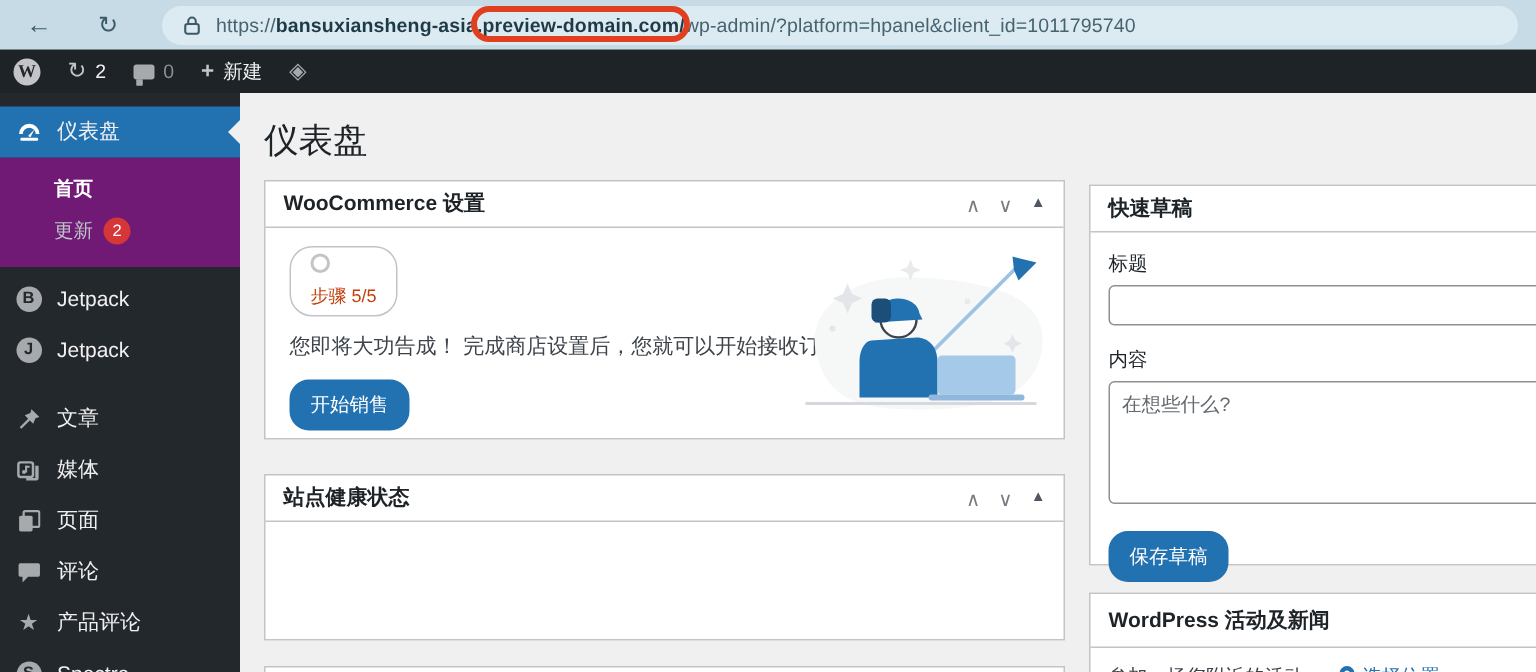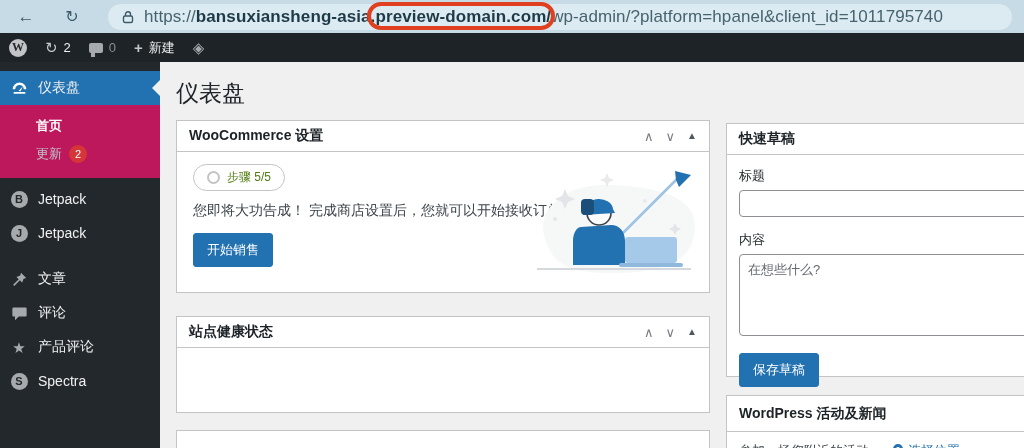--- a/index.html
+++ b/index.html
@@ -16,7 +16,7 @@
   .url-pill { margin-left:24px; height:26px; flex:1; margin-right:12px; background:#dcebf2;
     border-radius:13px; display:flex; align-items:center; padding:0 14px; }
   .lock-icon { margin-right:10px; display:flex; }
-  .url-text { font-size:17px; color:#46636f; white-space:nowrap; letter-spacing:.1px; }
+  .url-text { font-size:13px; color:#46636f; white-space:nowrap; letter-spacing:.1px; }
   .url-domain { color:#1e3a47; font-weight:700; }
   .url-hl { position:relative; color:#1e3a47; font-weight:700; }
   .annotation-oval { position:absolute; left:-8px; right:-4px; top:-5px; bottom:-4px;

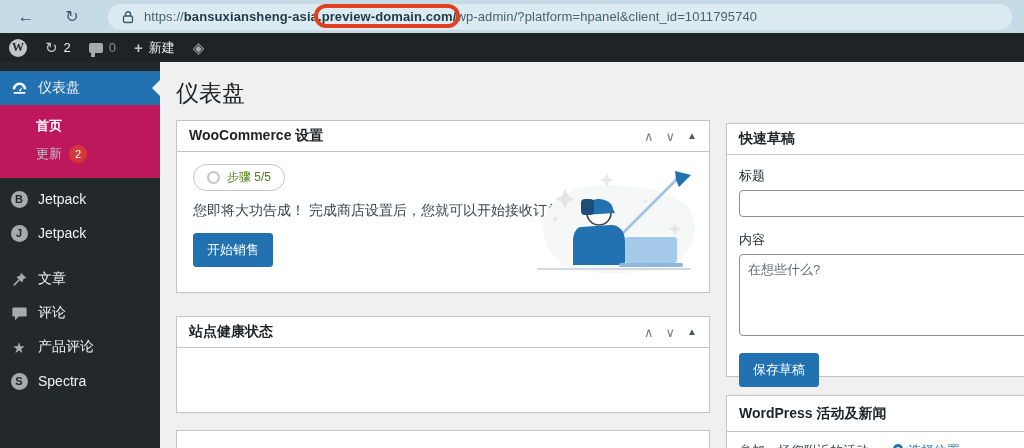--- a/index.html
+++ b/index.html
@@ -50,7 +50,7 @@
   .menu-item.active .mi-icon { color:#fff; }
   .menu-item.active::after { content:""; position:absolute; right:0; top:50%; margin-top:-8px;
     border:8px solid transparent; border-right-color:#f0f0f1; }
-  .submenu { background:#be185d; padding:7px 0 10px 0; }
+  .submenu { background:#701a75; padding:7px 0 10px 0; }
   .submenu-item { padding:5px 0 5px 36px; font-size:13px; color:#bdc4ca; cursor:pointer;
     display:flex; align-items:center; }
   .submenu-item.current { color:#fff; font-weight:700; }

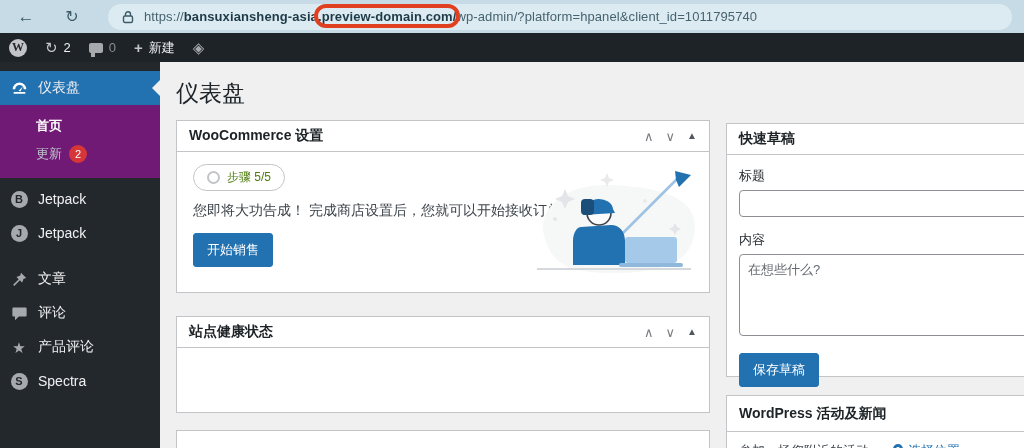--- a/index.html
+++ b/index.html
@@ -77,8 +77,8 @@
   .main-col { position:absolute; left:16px; top:58px; width:534px; }
   .woo-panel { height:173px; position:relative; }
   .woo-body { padding:12px 16px; }
-  .step-pill { display:inline-flex; align-items:center; gap:7px; border:1px solid #c3c4c7;
-    border-radius:15px; padding:4px 13px; font-size:12px; color:#4d7c0f; }
+  .step-pill { display:inline-flex; gap:7px; border:1px solid #c3c4c7;
+    border-radius:15px; padding:4px 13px; font-size:12px; color:#c2410c;flex-direction:column; }
   .step-circle { width:13px; height:13px; border:2px solid #c3c4c7; border-radius:50%; }
   .woo-text { margin-top:11px; font-size:14px; color:#3c434a; }
   .btn-primary { display:inline-block; margin-top:13px; background:#2271b1; color:#fff;

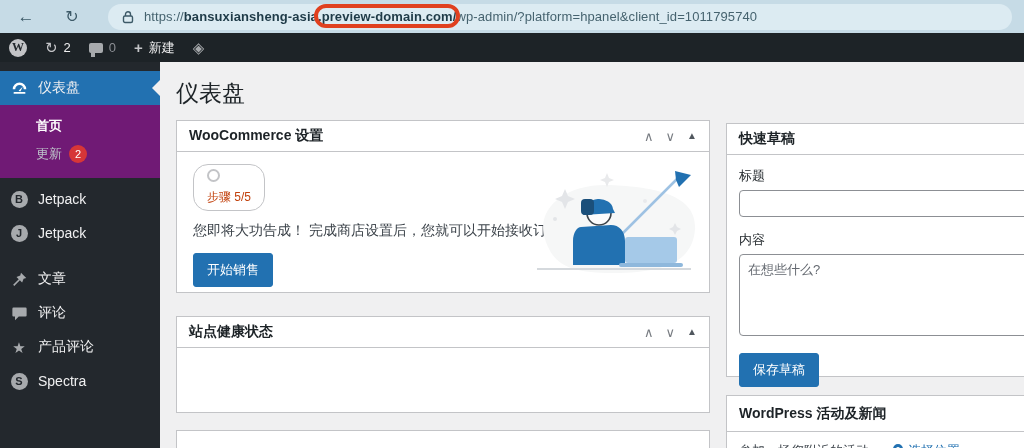--- a/index.html
+++ b/index.html
@@ -82,7 +82,7 @@
   .step-circle { width:13px; height:13px; border:2px solid #c3c4c7; border-radius:50%; }
   .woo-text { margin-top:11px; font-size:14px; color:#3c434a; }
   .btn-primary { display:inline-block; margin-top:13px; background:#2271b1; color:#fff;
-    font-size:13px; padding:7px 13px; border:1px solid #2271b1; border-radius:3px; cursor:pointer; }
+    font-size:13px; padding:7px 13px; border:1px solid #2271b1; border-radius:13px; cursor:pointer; }
   .woo-illustration { position:absolute; right:6px; top:40px; }
 
   .health-panel { margin-top:23px; height:97px; }

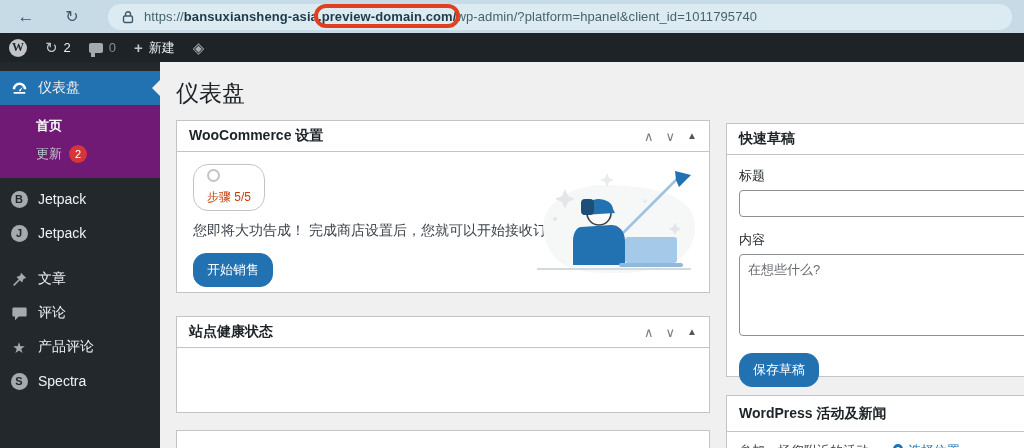--- a/index.html
+++ b/index.html
@@ -196,6 +196,18 @@
     </div>
     <div class="menu-item">
       <span class="mi-icon">
+        <svg width="16" height="15" viewBox="0 0 20 20">
+          <rect x="1" y="3" width="13" height="13" rx="2" fill="none" stroke="#a7aaad" stroke-width="2.2"></rect>
+          <path d="M16 6 h3 v11 a2 2 0 0 1 -2 2 h-9 v-2.2 h8 Z" fill="#a7aaad"></path>
+          <circle cx="6" cy="11.5" r="1.8" fill="#a7aaad"></circle>
+          <rect x="7" y="6" width="1.8" height="6" fill="#a7aaad"></rect>
+          <rect x="7" y="6" width="4" height="1.8" fill="#a7aaad"></rect>
+        </svg>
+      </span>
+      <span>媒体</span>
+    </div>
+    <div class="menu-item">
+      <span class="mi-icon">
         <svg width="15" height="15" viewBox="0 0 20 20">
           <path d="M2 2 h16 a1.5 1.5 0 0 1 1.5 1.5 v9 a1.5 1.5 0 0 1 -1.5 1.5 h-9 l-5 5 v-5 h-2 a1.5 1.5 0 0 1 -1.5 -1.5 v-9 A1.5 1.5 0 0 1 2 2 Z" fill="#a7aaad"></path>
         </svg>

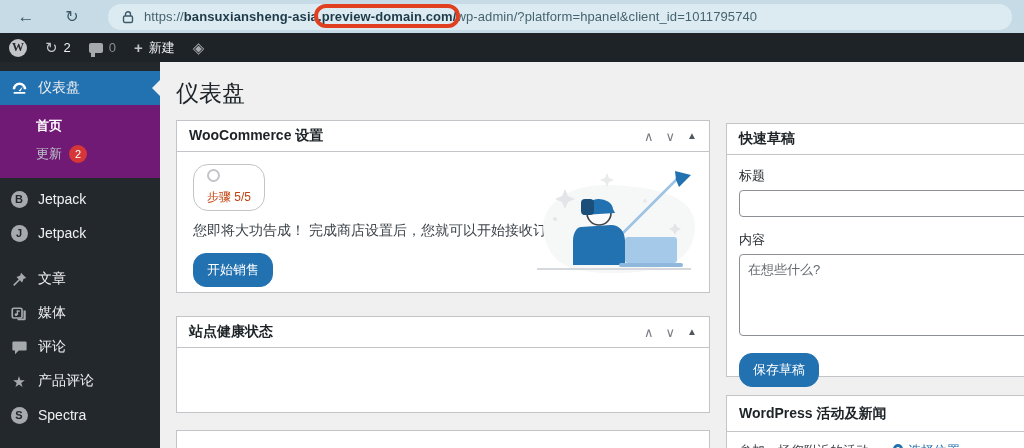--- a/index.html
+++ b/index.html
@@ -85,7 +85,7 @@
     font-size:13px; padding:7px 13px; border:1px solid #2271b1; border-radius:13px; cursor:pointer; }
   .woo-illustration { position:absolute; right:6px; top:40px; }
 
-  .health-panel { margin-top:23px; height:97px; }
+  .health-panel { margin-top:23px; height:111px; }
   .health-body { display:flex; align-items:center; padding:8px 10px; }
   .health-status { width:178px; text-align:center; font-size:13px; font-weight:700; color:#32373c; }
   .health-desc { width:330px; font-size:13px; line-height:1.85; color:#3c434a; }

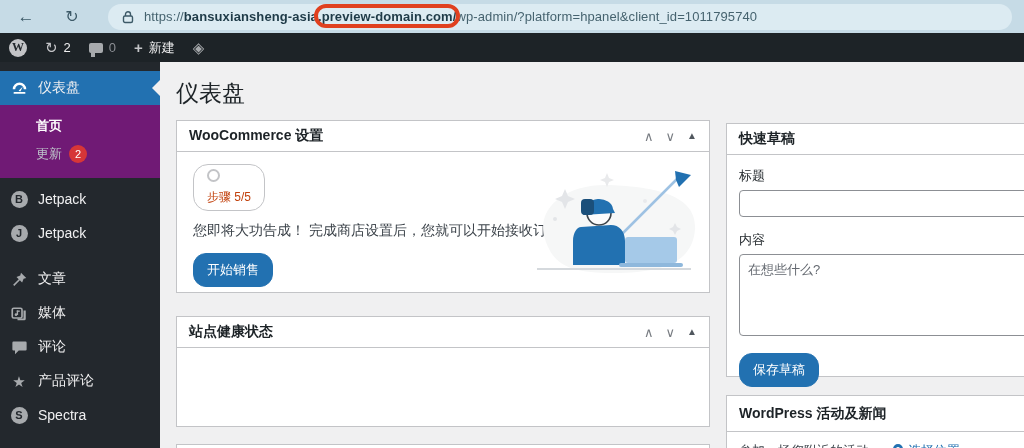--- a/index.html
+++ b/index.html
@@ -209,6 +209,15 @@
     <div class="menu-item">
       <span class="mi-icon">
         <svg width="15" height="15" viewBox="0 0 20 20">
+          <rect x="5" y="1" width="14" height="14" rx="1.5" fill="none" stroke="#a7aaad" stroke-width="2"></rect>
+          <rect x="1" y="5" width="12" height="14" rx="1.5" fill="#a7aaad"></rect>
+        </svg>
+      </span>
+      <span>页面</span>
+    </div>
+    <div class="menu-item">
+      <span class="mi-icon">
+        <svg width="15" height="15" viewBox="0 0 20 20">
           <path d="M2 2 h16 a1.5 1.5 0 0 1 1.5 1.5 v9 a1.5 1.5 0 0 1 -1.5 1.5 h-9 l-5 5 v-5 h-2 a1.5 1.5 0 0 1 -1.5 -1.5 v-9 A1.5 1.5 0 0 1 2 2 Z" fill="#a7aaad"></path>
         </svg>
       </span>

